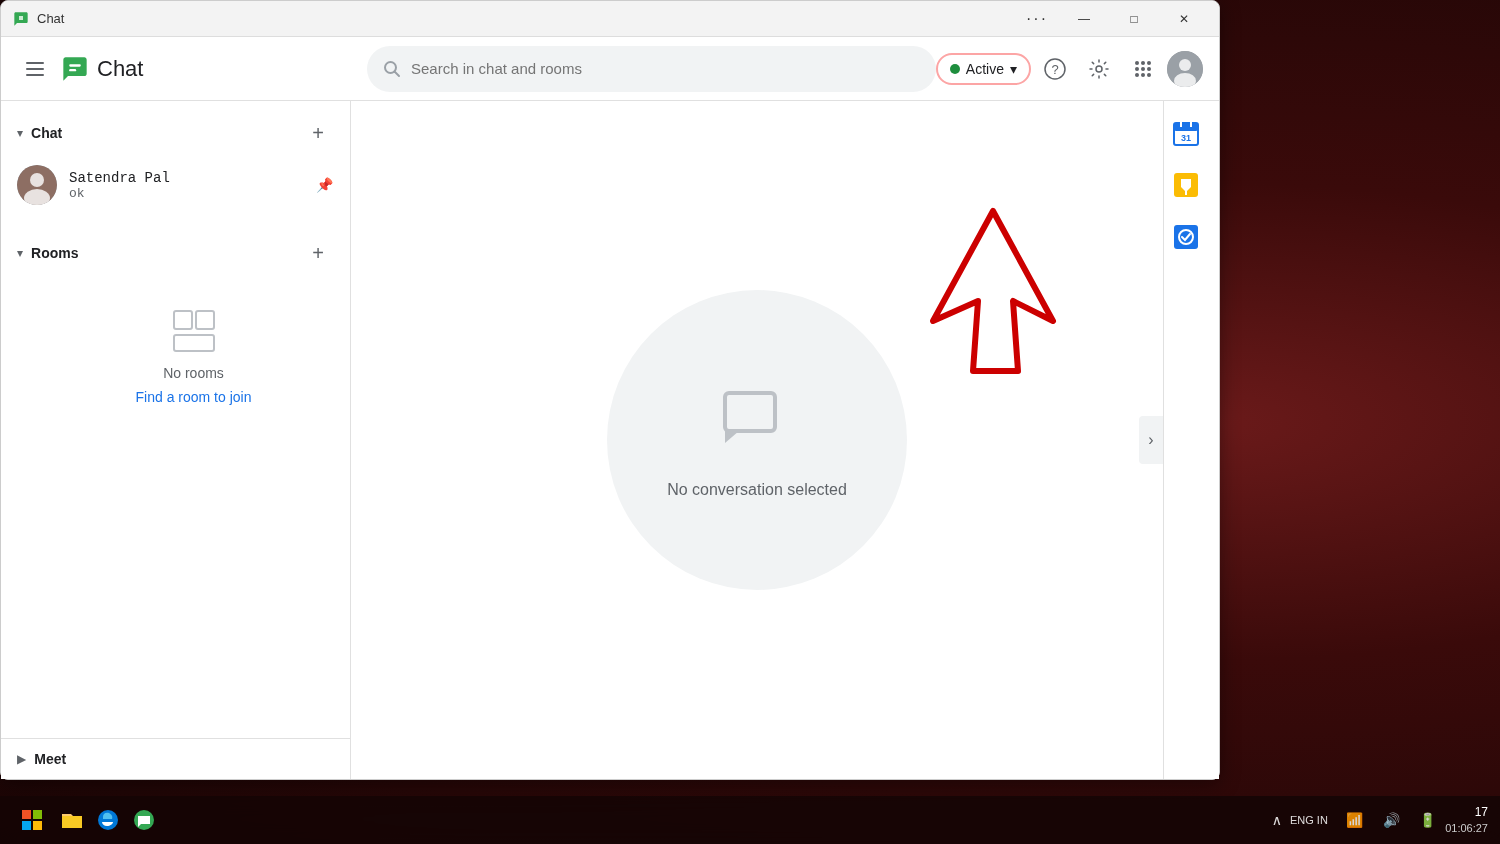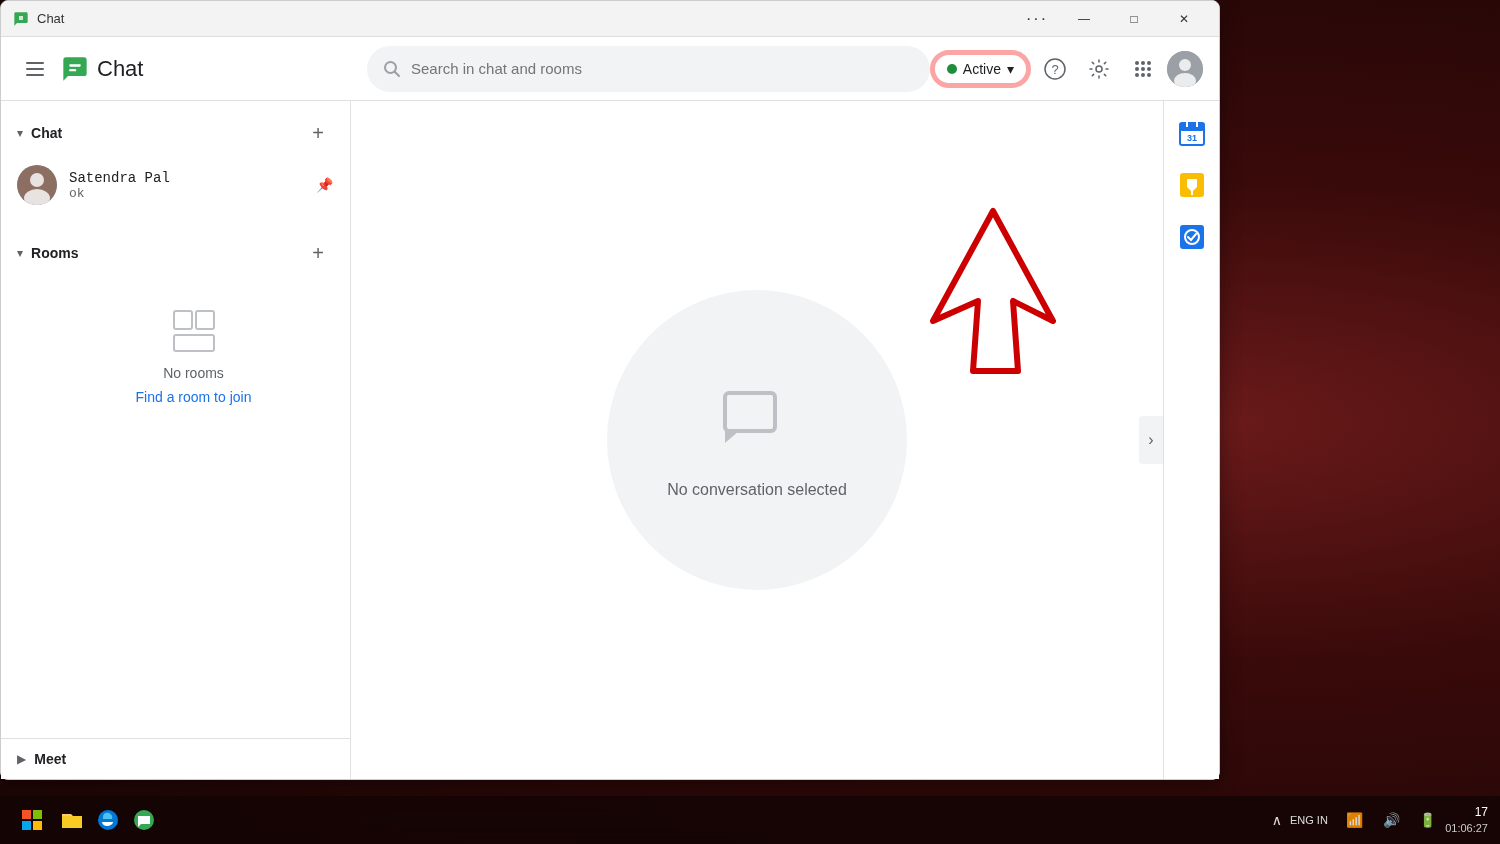--- a/index.html
+++ b/index.html
@@ -194,7 +194,7 @@
       align-items: center;
       gap: 6px;
       padding: 6px 12px;
-      border: 5px solid #fca5a5;
+      border: 2px solid #fca5a5;
       border-radius: 20px;
       background: #fff;
       cursor: pointer;

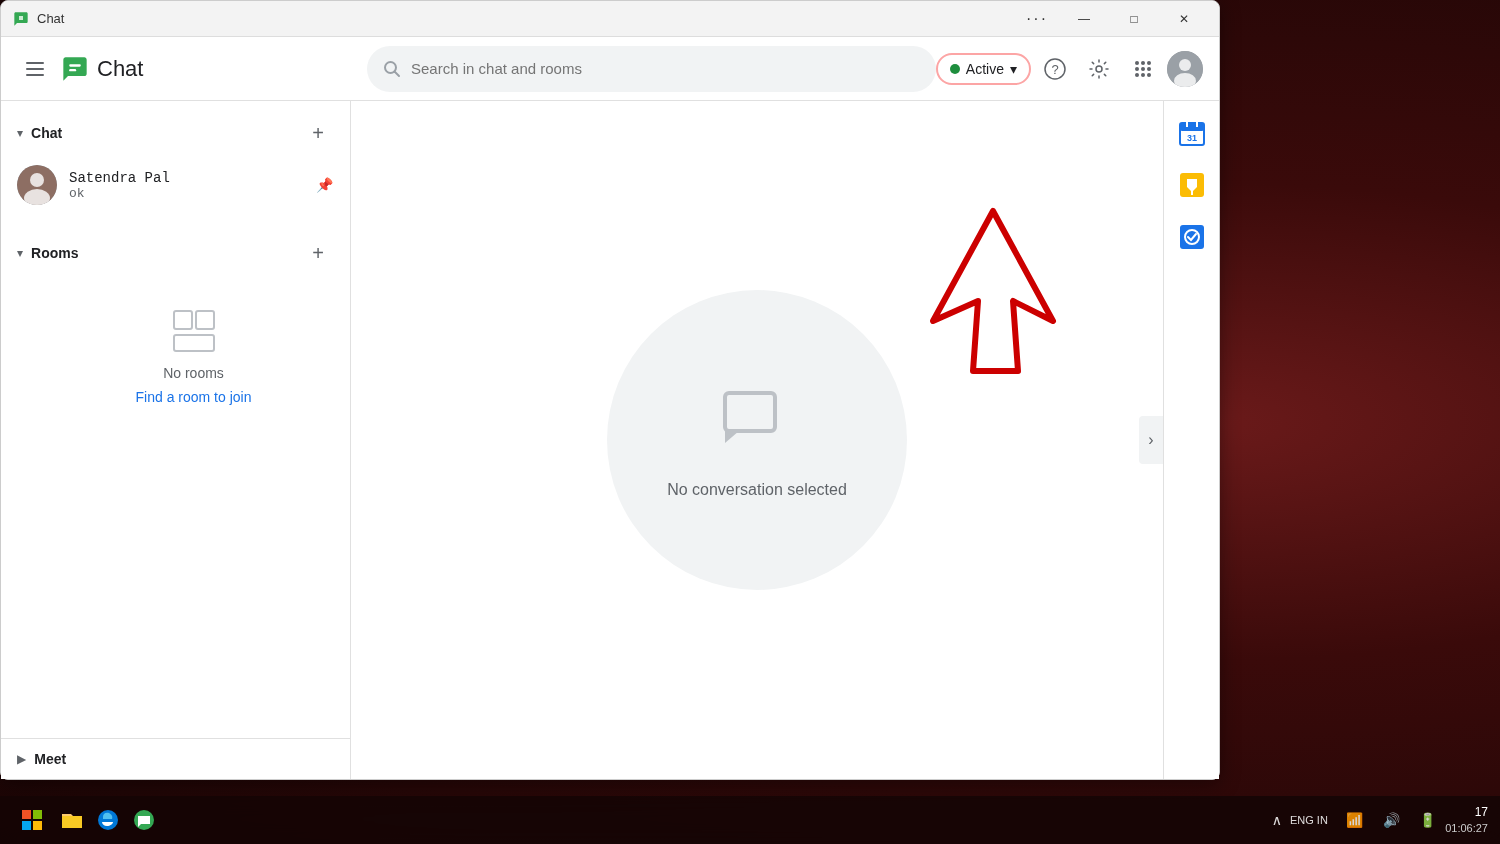--- a/index.html
+++ b/index.html
@@ -414,7 +414,6 @@
       border-radius: 8px;
       display: flex;
       align-items: center;
-      justify-content: center;
       cursor: pointer;
       margin: 4px 0;
     }

